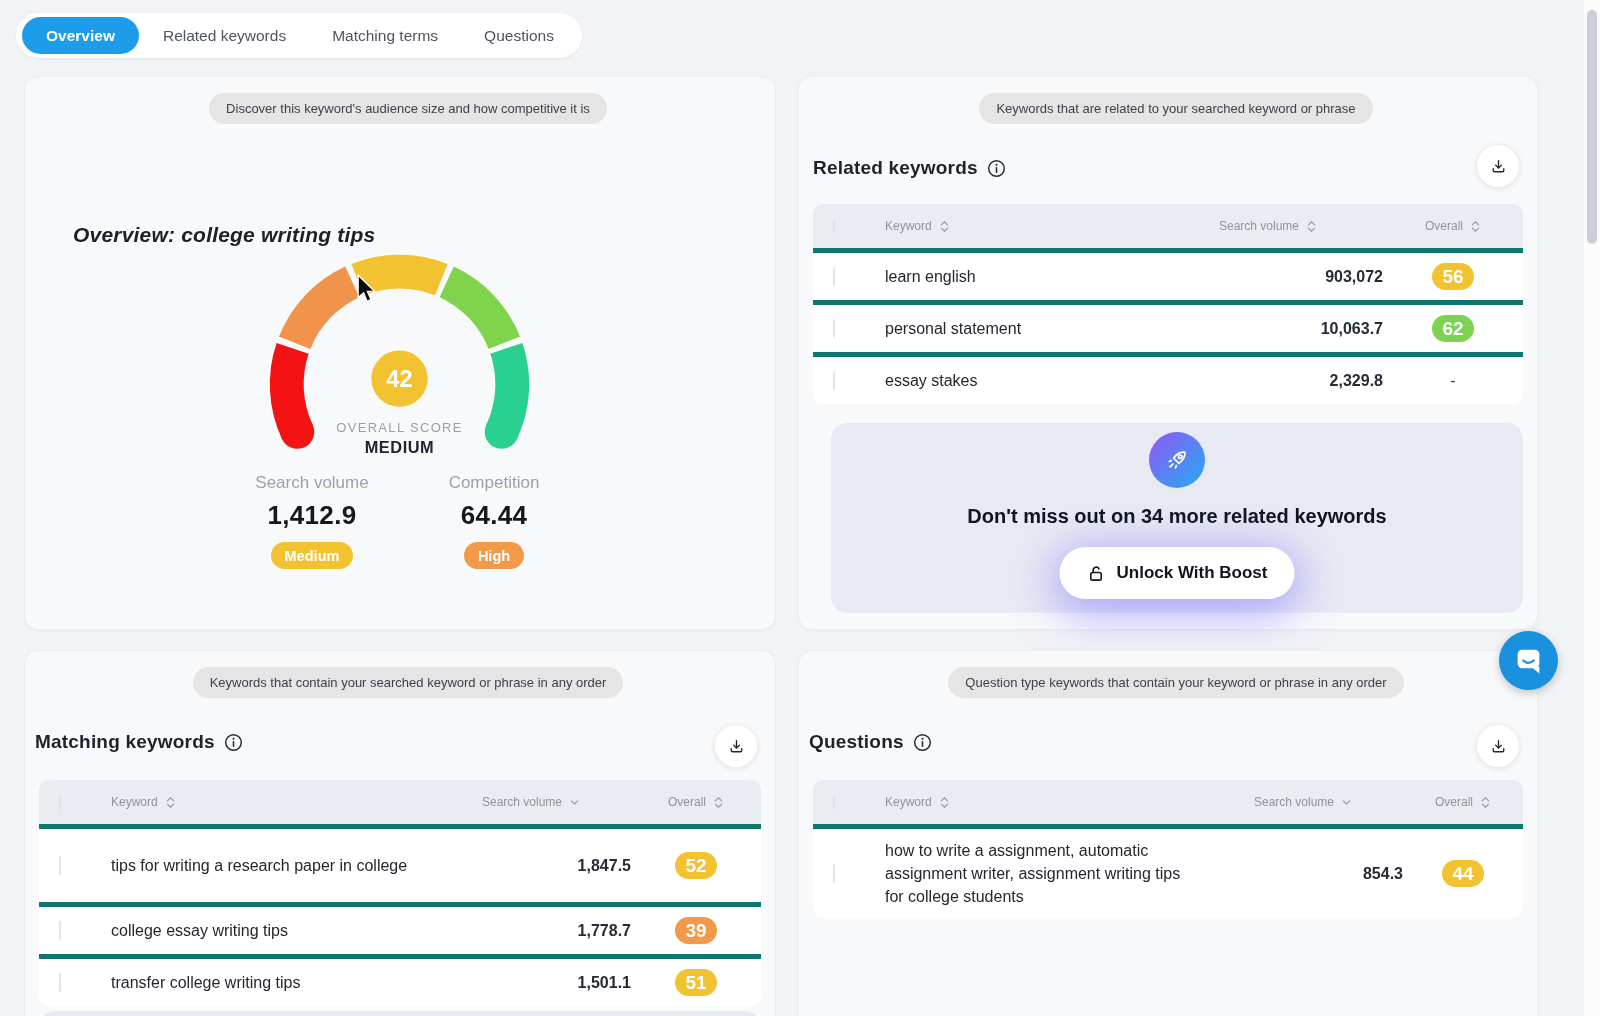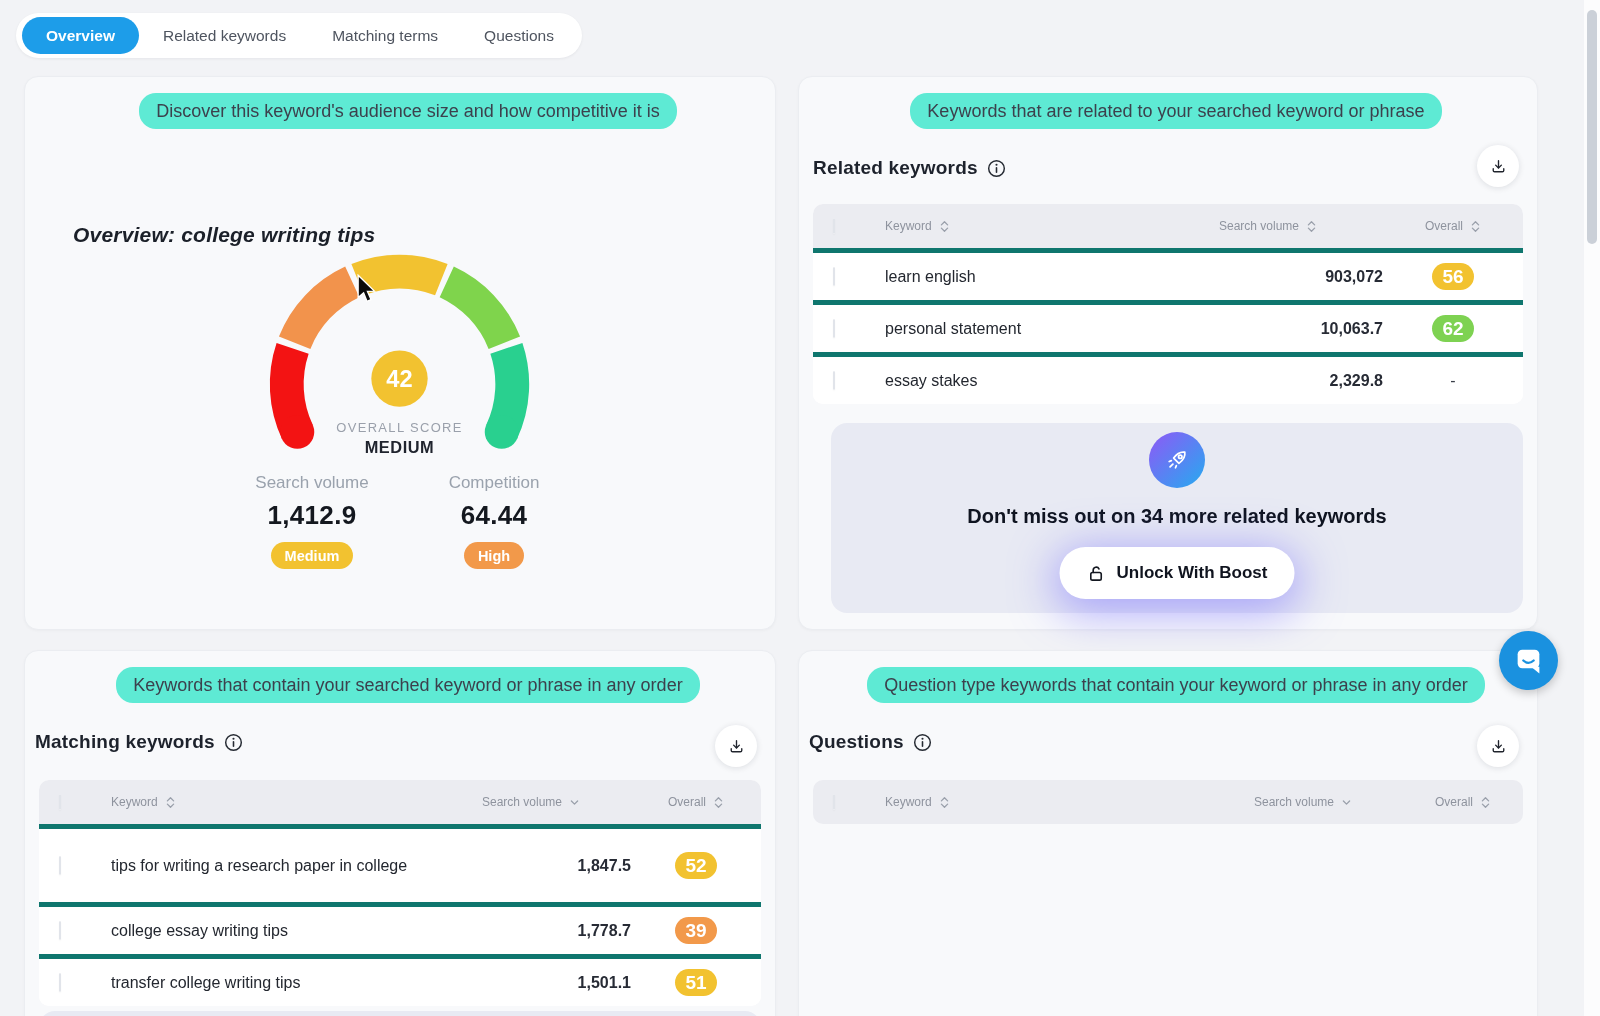--- a/index.html
+++ b/index.html
@@ -34,7 +34,7 @@
   #card-questions { left:798px; top:650px; width:740px; height:460px; }
   .desc-row { position:absolute; top:16px; left:0; right:0; display:flex; justify-content:center; }
   .desc-pill {
-    background:#5eead4; color:#3c414d; font-size:18px;
+    background:#e5e5e5; color:#3c414d; font-size:13px;
     padding:9px 17px; border-radius:17px; line-height:1; white-space:nowrap;margin-left:16px;
   }
   .section-head { position:absolute; left:14px; display:flex; align-items:center; gap:9px; }

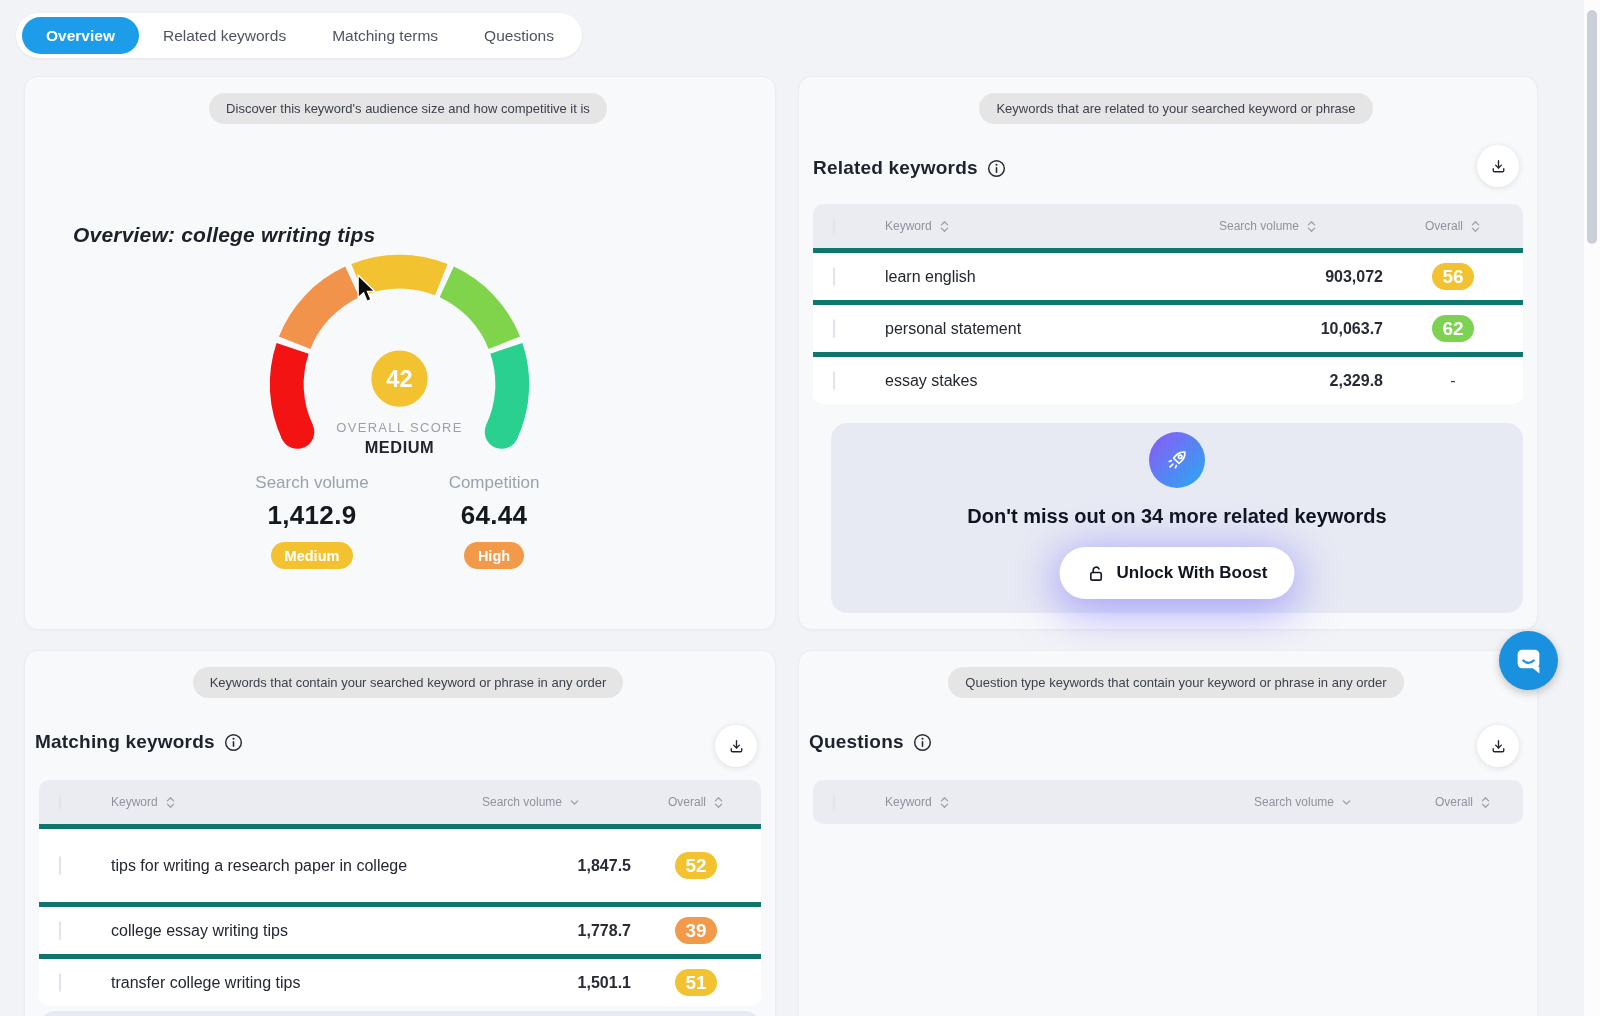--- a/index.html
+++ b/index.html
@@ -397,6 +397,14 @@
           </svg>
         </div>
     </div>
+    <div class="t-row questions-grid h94">
+      <div><span class="cb"></span></div>
+      <div class="cell-kw">how to write a assignment, automatic assignment writer, assignment writing tips for college students</div>
+      <div class="cell-vol">854.3</div>
+      <div class="cell-overall">
+          <span class="score-badge" style="background-color: rgb(242, 194, 48);">44</span>
+        </div>
+    </div>
   </div>
 </section>
 

